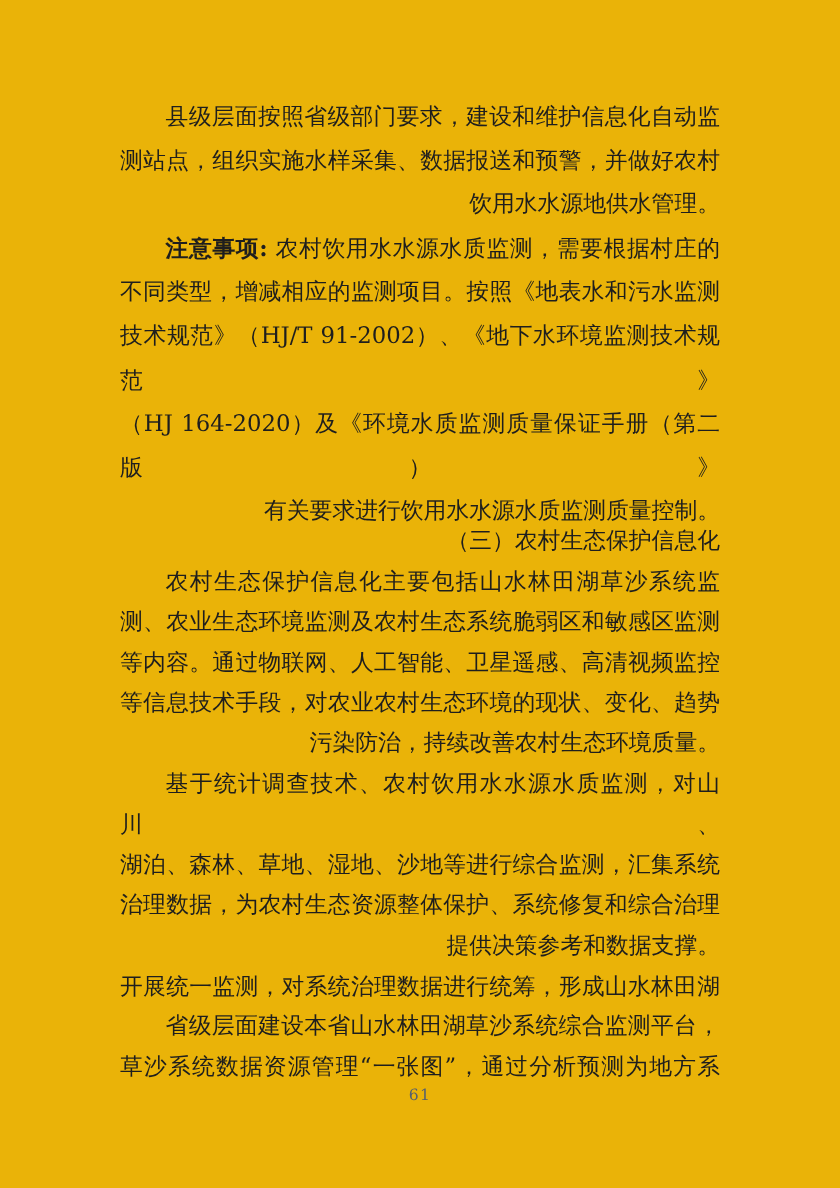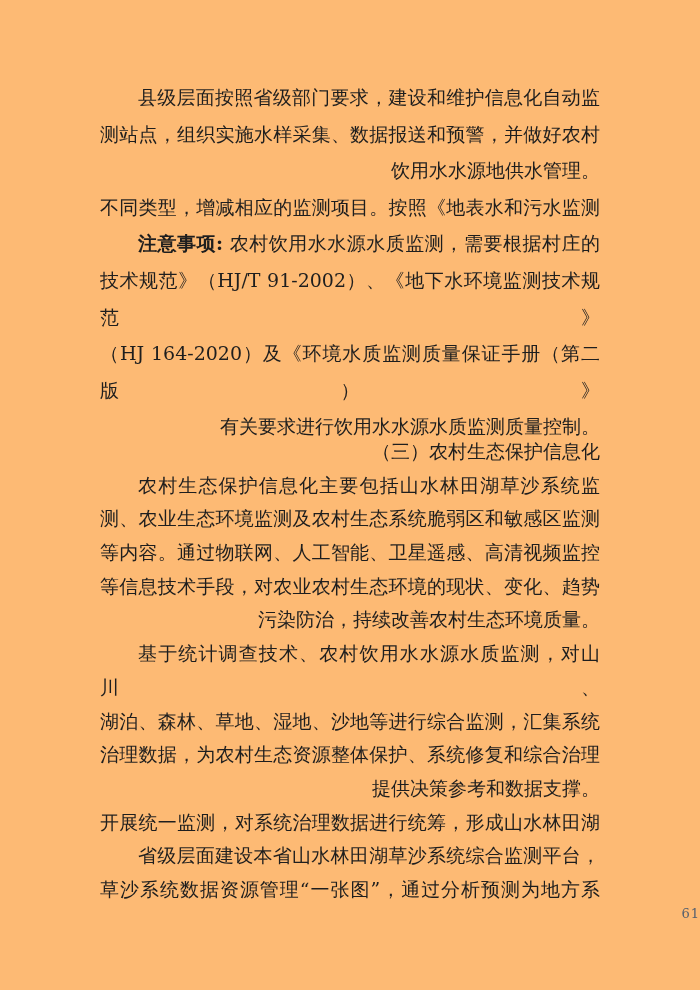--- a/index.html
+++ b/index.html
@@ -18,7 +18,7 @@
   .page {
     position: absolute;
     inset: 0;
-    background: #fdba74;
+    background: #eab308;
   }
   .content {
     position: absolute;

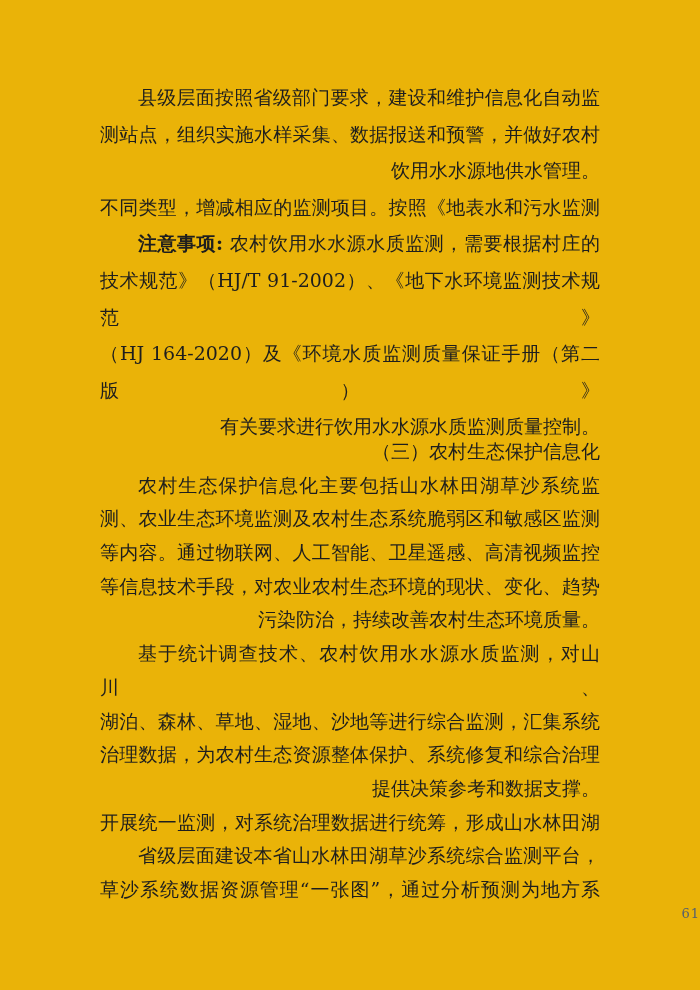--- a/index.html
+++ b/index.html
@@ -67,8 +67,8 @@
         <div class="line"><span>饮用水水源地供水管理。</span></div>
       </div>
       <div class="para body-a">
+        <div class="line first stretch"><span class="bold">注意事项:</span><span> 农村饮用水水源水质监测，需要根据村庄的</span></div>
         <div class="line stretch"><span>不同类型，增减相应的监测项目。按照《地表水和污水监测</span></div>
-        <div class="line first stretch"><span class="bold">注意事项:</span><span> 农村饮用水水源水质监测，需要根据村庄的</span></div>
         <div class="line stretch"><span>技术规范》（HJ/T 91-2002）、《地下水环境监测技术规范》</span></div>
         <div class="line stretch"><span>（HJ 164-2020）及《环境水质监测质量保证手册（第二版）》</span></div>
         <div class="line"><span>有关要求进行饮用水水源水质监测质量控制。</span></div>

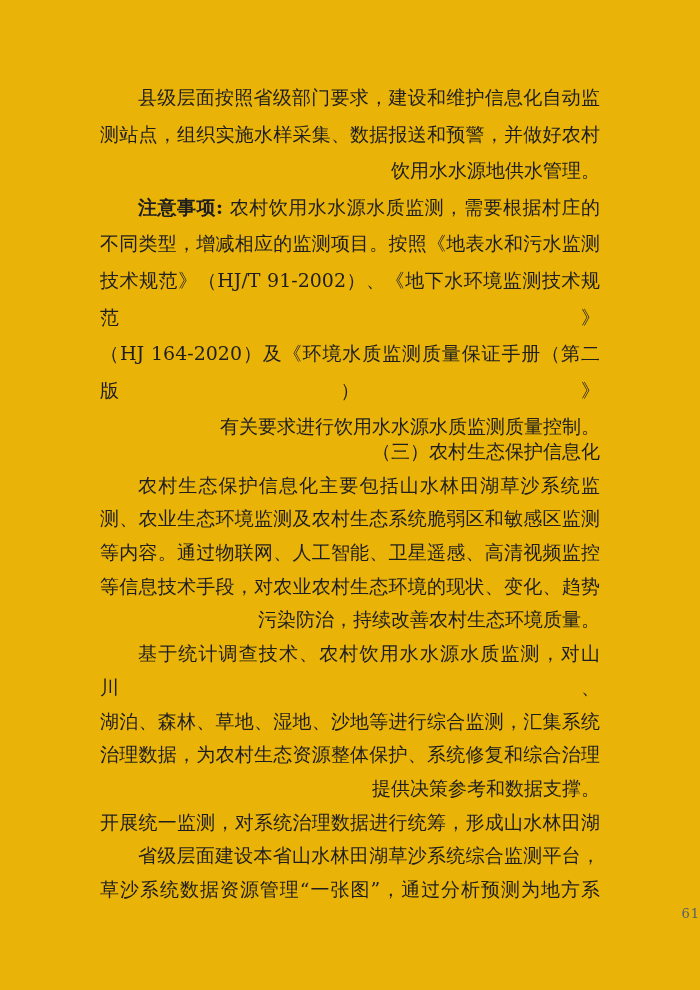--- a/index.html
+++ b/index.html
@@ -50,7 +50,7 @@
     top: 906px;
     left: 0;
     width: 700px;
-    text-align: right;
+    text-align: center;
     font-size: 13px;
     letter-spacing: 1px;
     color: #55606e;

